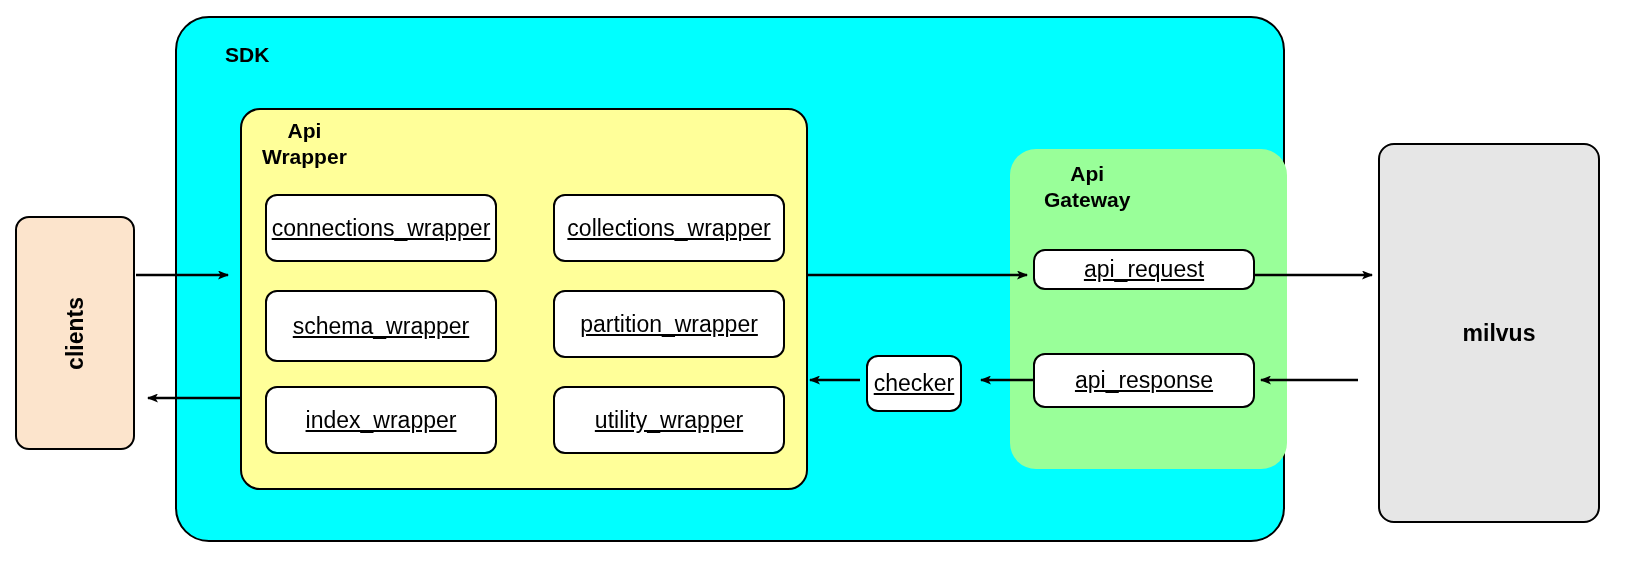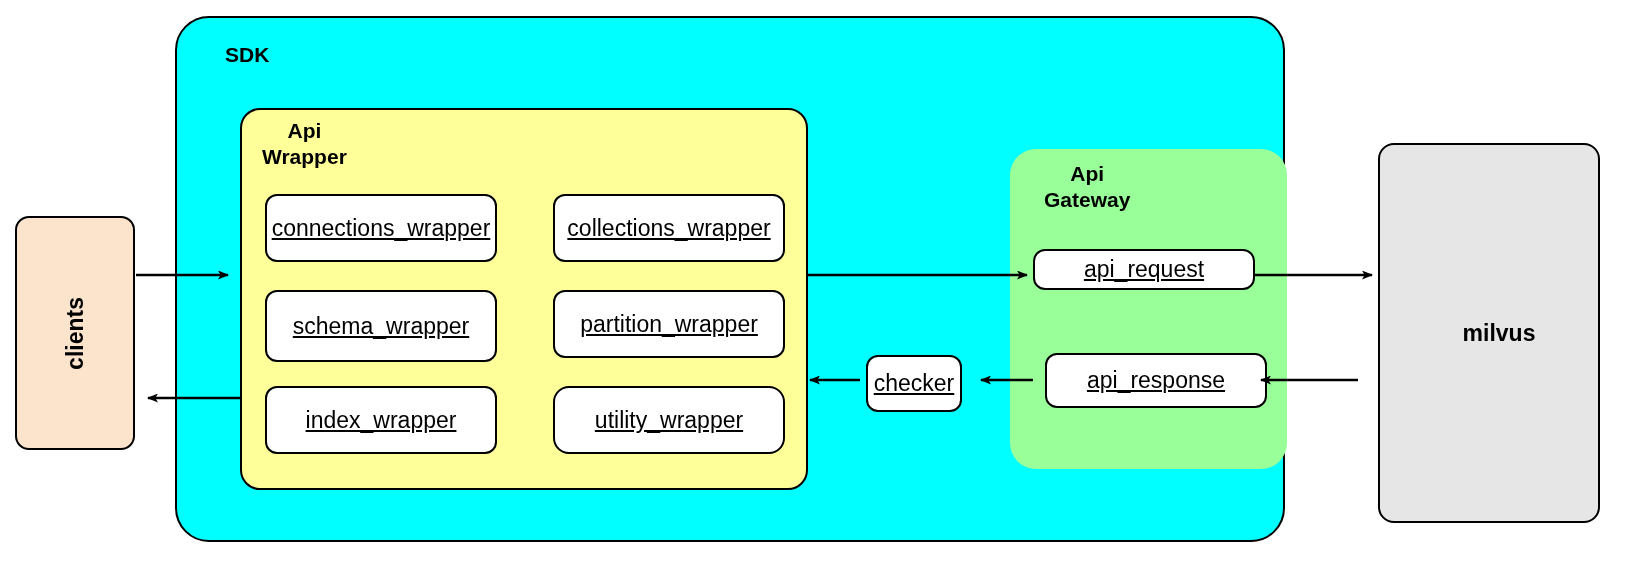--- a/index.html
+++ b/index.html
@@ -177,7 +177,7 @@
   <div class="box leaf" style="left:1033px; top:249px; width:222px; height:41px;">
     <span>api_request</span>
   </div>
-  <div class="box leaf" style="left:1033px; top:353px; width:222px; height:55px;margin-left:12px;">
+  <div class="box leaf" style="left:1033px; top:353px; width:222px; height:55px;">
     <span>api_response</span>
   </div>
 

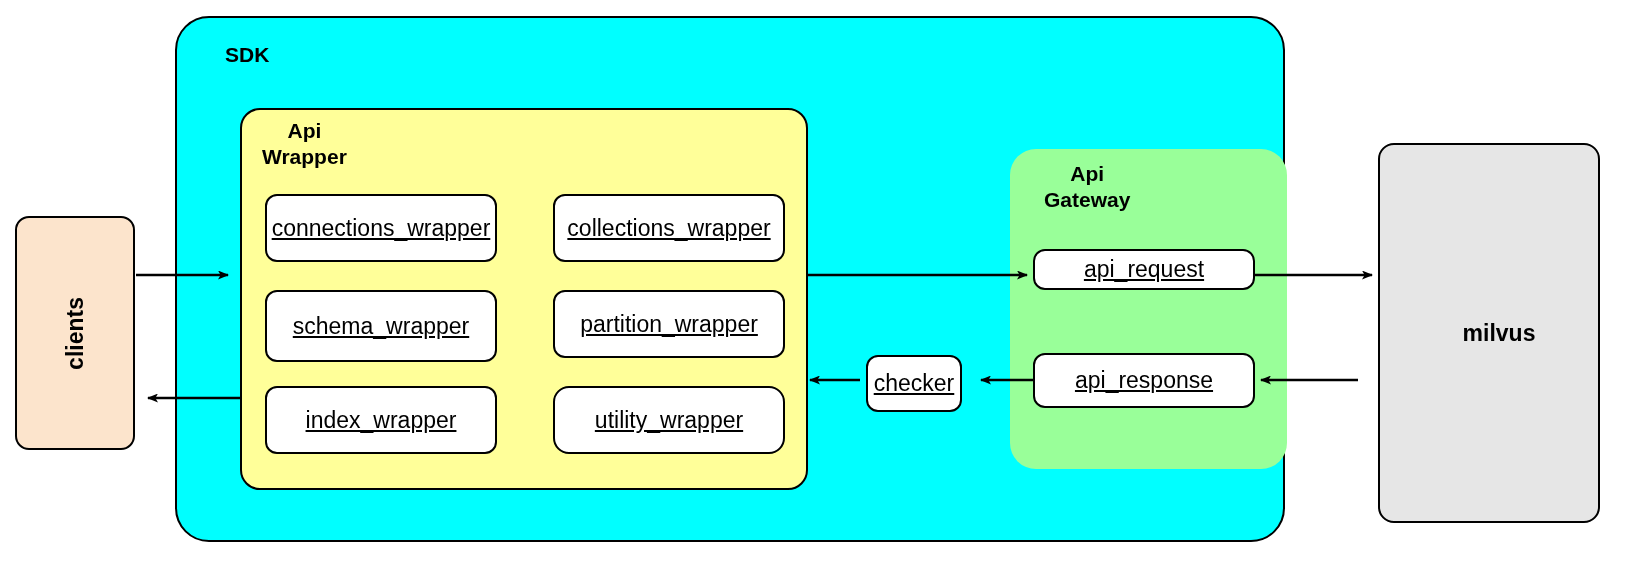--- a/index.html
+++ b/index.html
@@ -161,7 +161,7 @@
   <div class="box leaf" style="left:553px; top:290px; width:232px; height:68px;">
     <span>partition_wrapper</span>
   </div>
-  <div class="box leaf" style="left:553px; top:386px; width:232px; height:68px;border-radius:16px;">
+  <div class="box leaf" style="left:553px; top:386px; width:232px; height:68px;">
     <span>utility_wrapper</span>
   </div>
 

